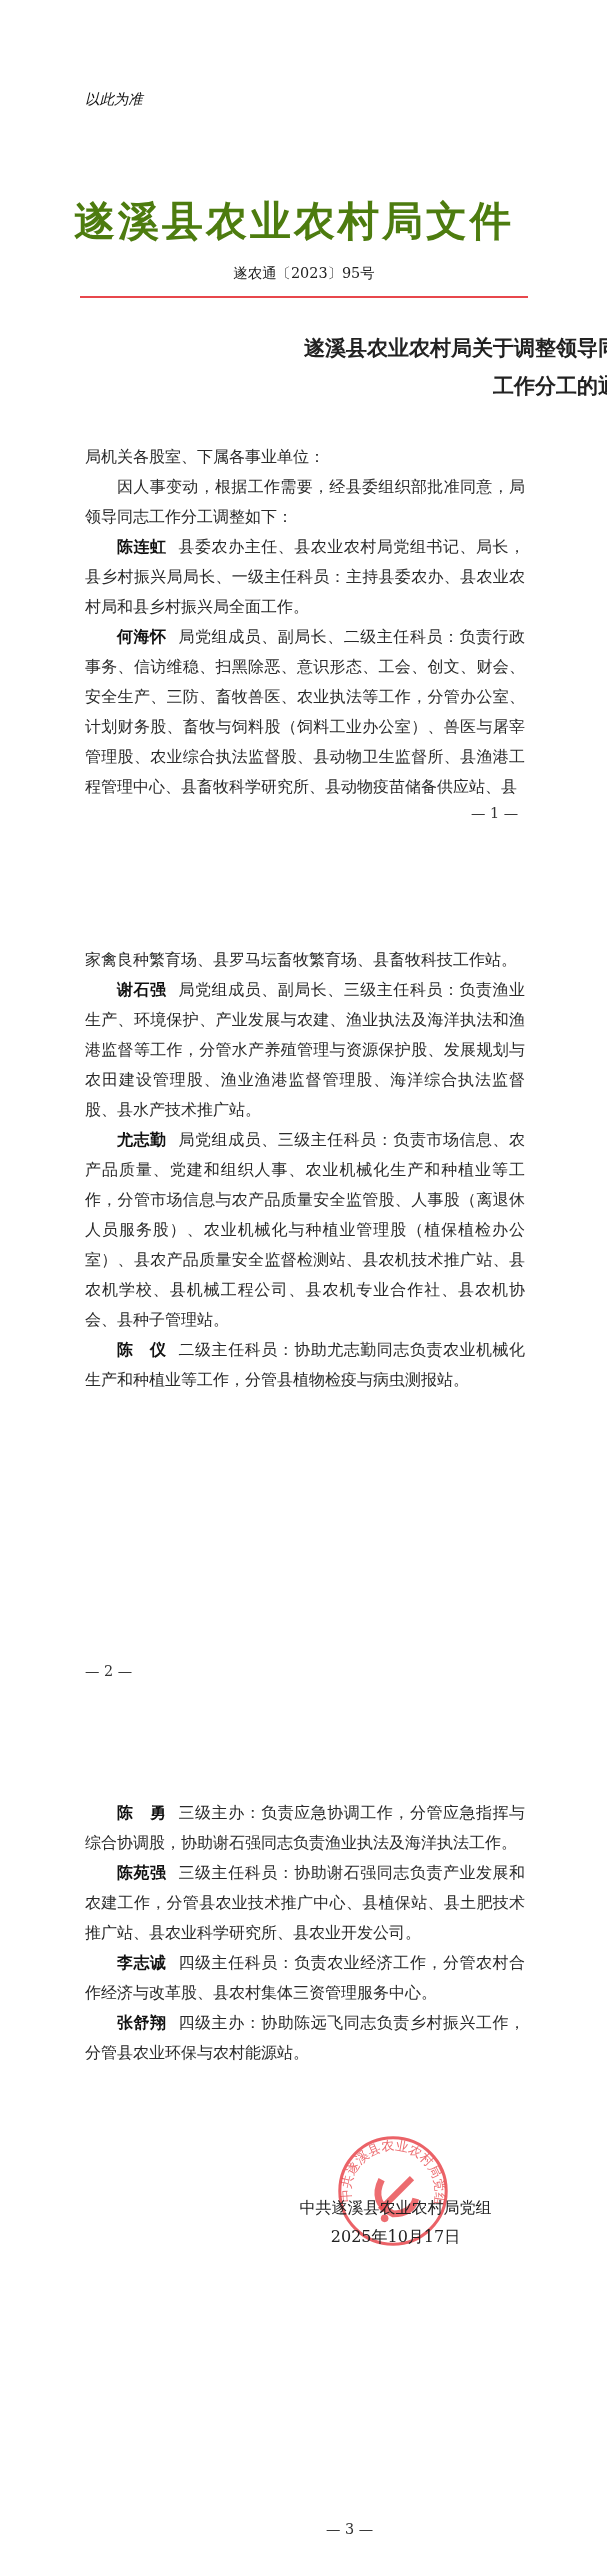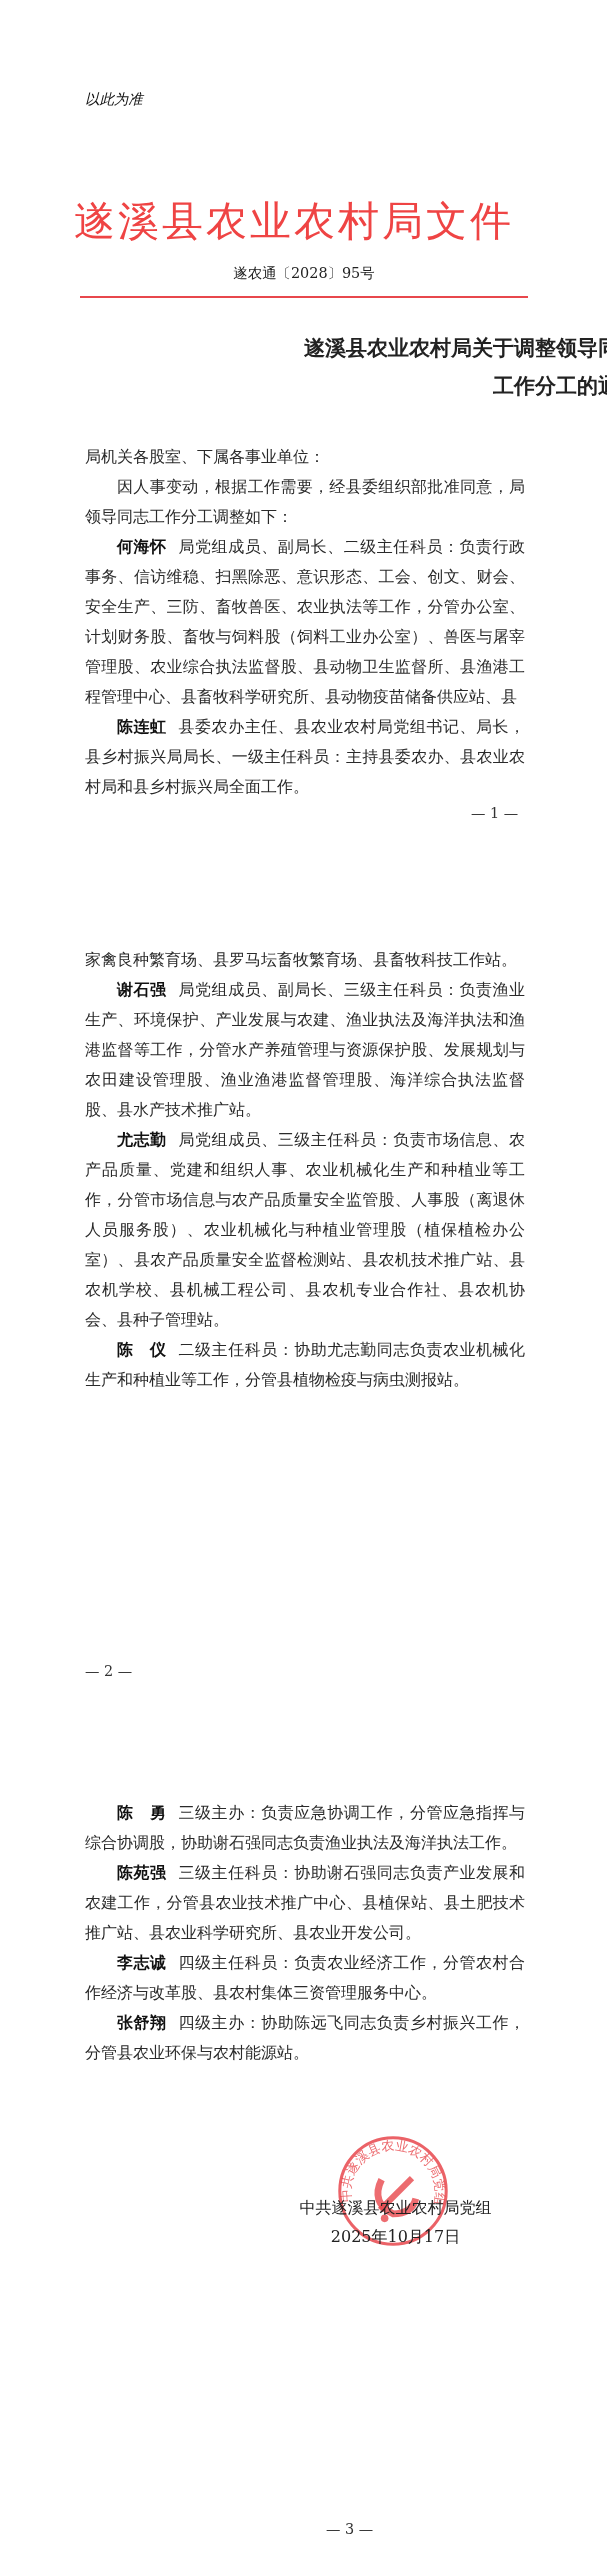--- a/index.html
+++ b/index.html
@@ -8,7 +8,7 @@
   .abs { position: absolute; }
   .note { left: 85px; top: 90px; font-family: "DejaVu Sans", sans-serif; font-size: 14.4px; color: #111; font-style: italic; }
   .masthead { left: 0; width: 588px; top: 194px; text-align: center; font-family: "DejaVu Serif", serif;
-              font-weight: normal; font-size: 41px; letter-spacing: 3px; color: #ef4444; }
+              font-weight: bold; font-size: 41px; letter-spacing: 3px; color: #4d7c0f; }
   .docno { left: 0; width: 608px; top: 264px; text-align: center; font-size: 14.4px; color: #222; }
   .redline { left: 80px; width: 448px; top: 296px; height: 2.3px; background: #e8474c; }
   .title { left: 0; width: 608px; text-align: right; font-weight: bold; font-size: 21px; color: #222; margin-left: 32px; }

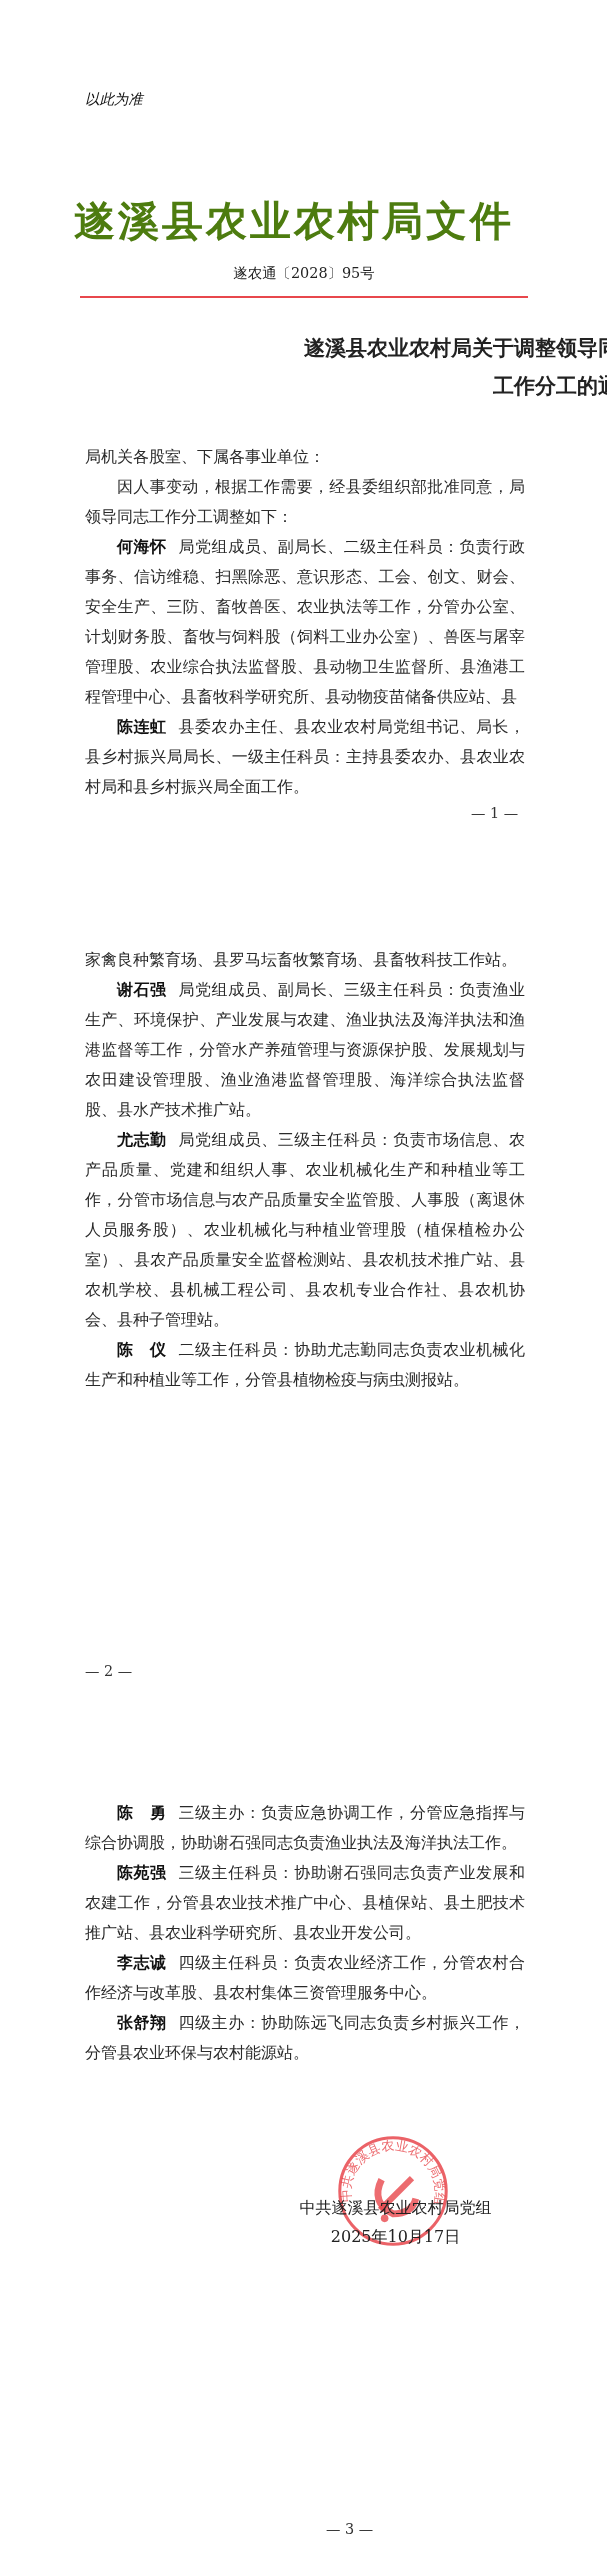--- a/index.html
+++ b/index.html
@@ -29,7 +29,7 @@
 
 <div class="abs note">以此为准</div>
 <div class="abs masthead">遂溪县农业农村局文件</div>
-<div class="abs docno">遂农通〔2028〕95号</div>
+<div class="abs docno">遂农通〔2023〕95号</div>
 <div class="abs redline"></div>
 <div class="abs title t1">遂溪县农业农村局关于调整领导同志</div>
 <div class="abs title t2">工作分工的通知</div>

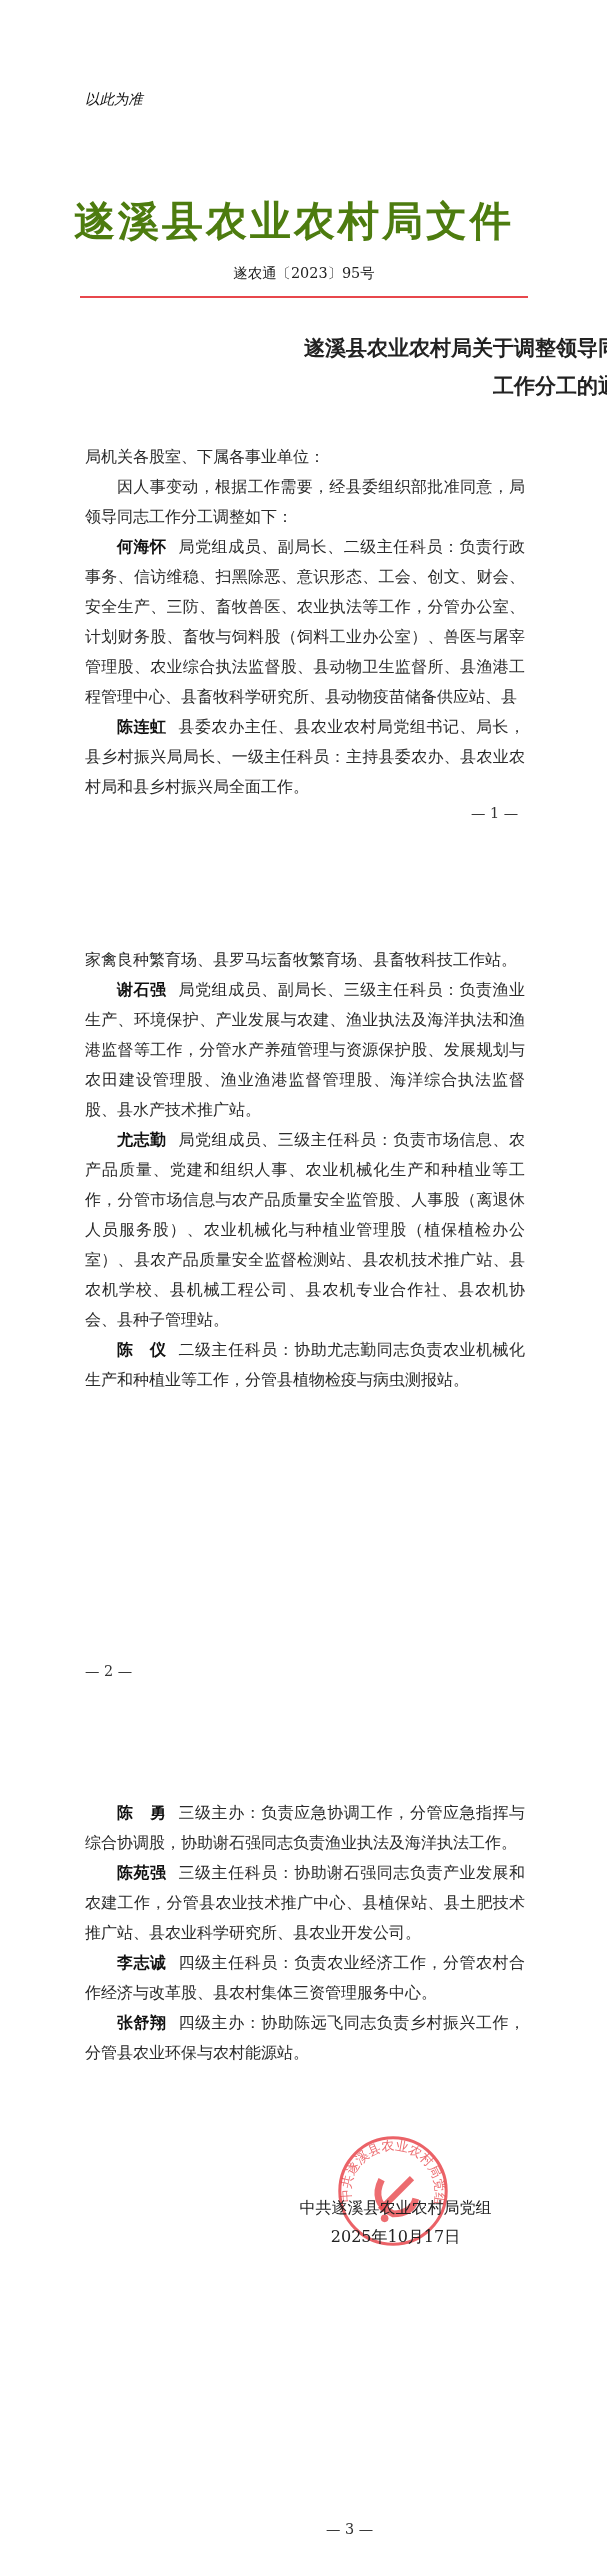--- a/index.html
+++ b/index.html
@@ -37,8 +37,8 @@
 <div class="abs page-body" style="top:442px;">
   <p>局机关各股室、下属各事业单位：</p>
   <p class="indent">因人事变动，根据工作需要，经县委组织部批准同意，局领导同志工作分工调整如下：</p>
+  <p class="indent"><span class="name">陈连虹</span><span>县委农办主任、县农业农村局党组书记、局长，县乡村振兴局局长、一级主任科员：主持县委农办、县农业农村局和县乡村振兴局全面工作。</span></p>
   <p class="indent"><span class="name">何海怀</span><span>局党组成员、副局长、二级主任科员：负责行政事务、信访维稳、扫黑除恶、意识形态、工会、创文、财会、安全生产、三防、畜牧兽医、农业执法等工作，分管办公室、计划财务股、畜牧与饲料股（饲料工业办公室）、兽医与屠宰管理股、农业综合执法监督股、县动物卫生监督所、县渔港工程管理中心、县畜牧科学研究所、县动物疫苗储备供应站、县</span></p>
-  <p class="indent"><span class="name">陈连虹</span><span>县委农办主任、县农业农村局党组书记、局长，县乡村振兴局局长、一级主任科员：主持县委农办、县农业农村局和县乡村振兴局全面工作。</span></p>
 </div>
 <div class="abs pno pno1">— 1 —</div>
 

